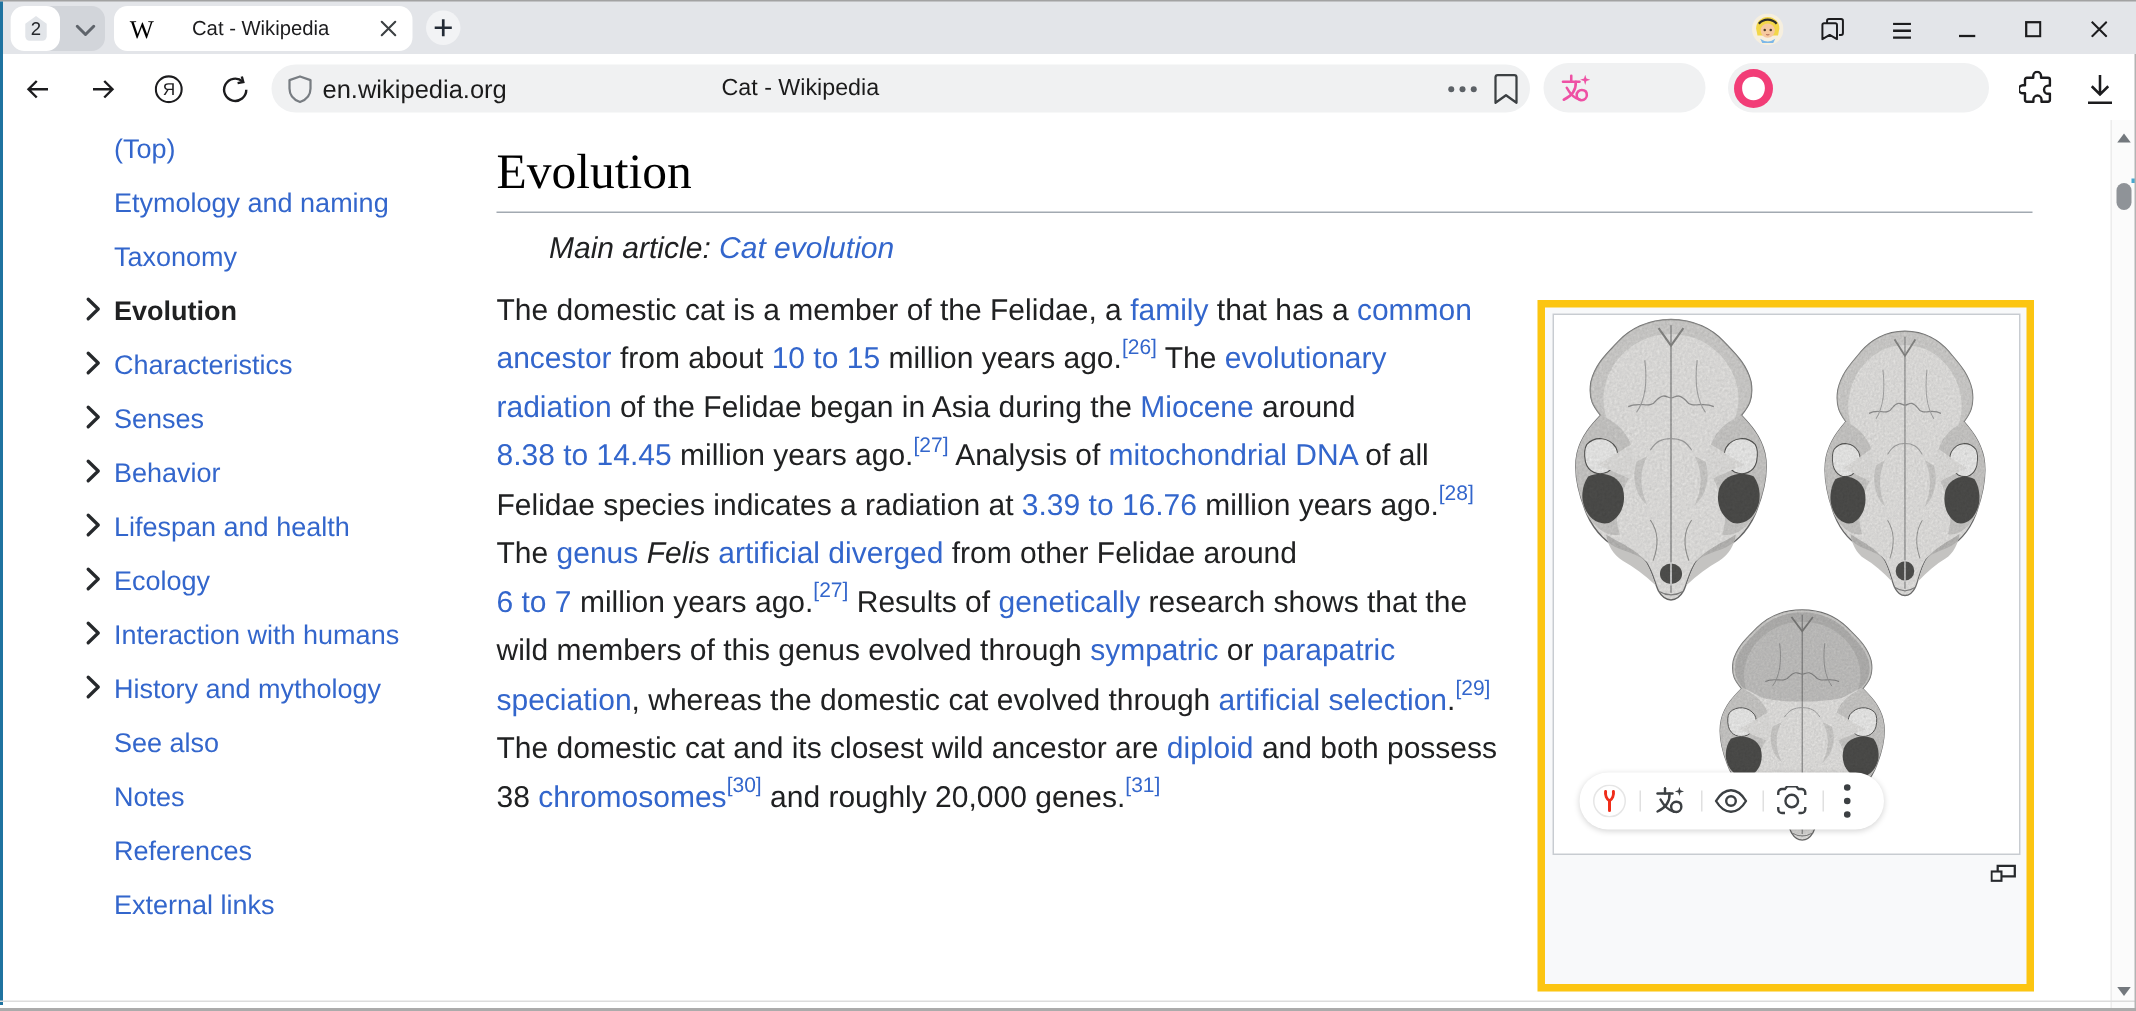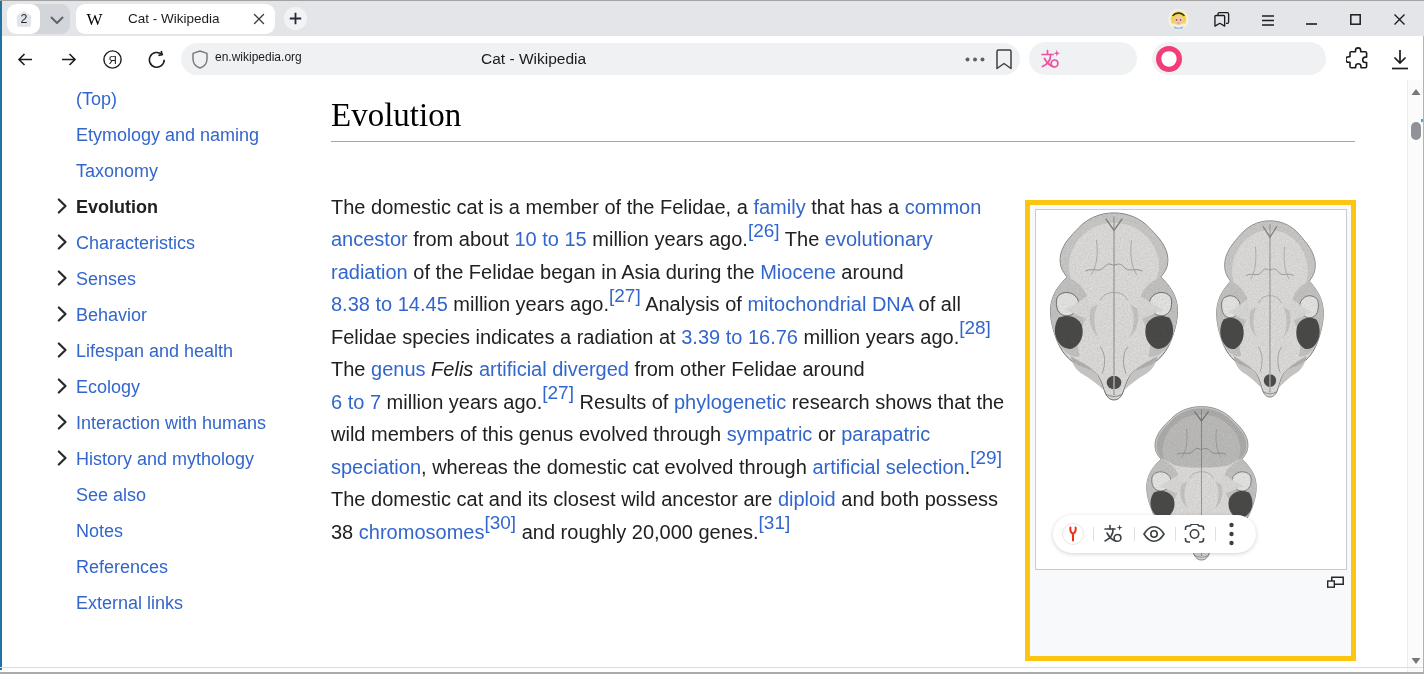--- a/index.html
+++ b/index.html
@@ -117,7 +117,7 @@
   <svg class="abs" style="left:192px;top:50px" width="16" height="19" viewBox="0 0 16 19">
       <path d="M8 1 L15 3.4 V9 c0 4.5-3 7.6-7 9 c-4-1.4-7-4.5-7-9 V3.4 Z" fill="none" stroke="#787d82" stroke-width="1.5" stroke-linejoin="round"></path>
     </svg>
-  <span class="abs" style="left:215px;top:50px;font-size:12px;color:#1b1b1b;">en.wikipedia.org</span>
+  <span class="abs" style="left:215px;top:50px;font-size:17px;color:#1b1b1b;">en.wikipedia.org</span>
   <span class="abs" style="left:481px;top:50px;font-size:15.5px;color:#1b1b1b;">Cat - Wikipedia</span>
   <svg class="abs" style="left:965px;top:57px" width="20" height="5" viewBox="0 0 20 5">
       <circle cx="2.5" cy="2.5" r="2" fill="#5c6166"></circle>

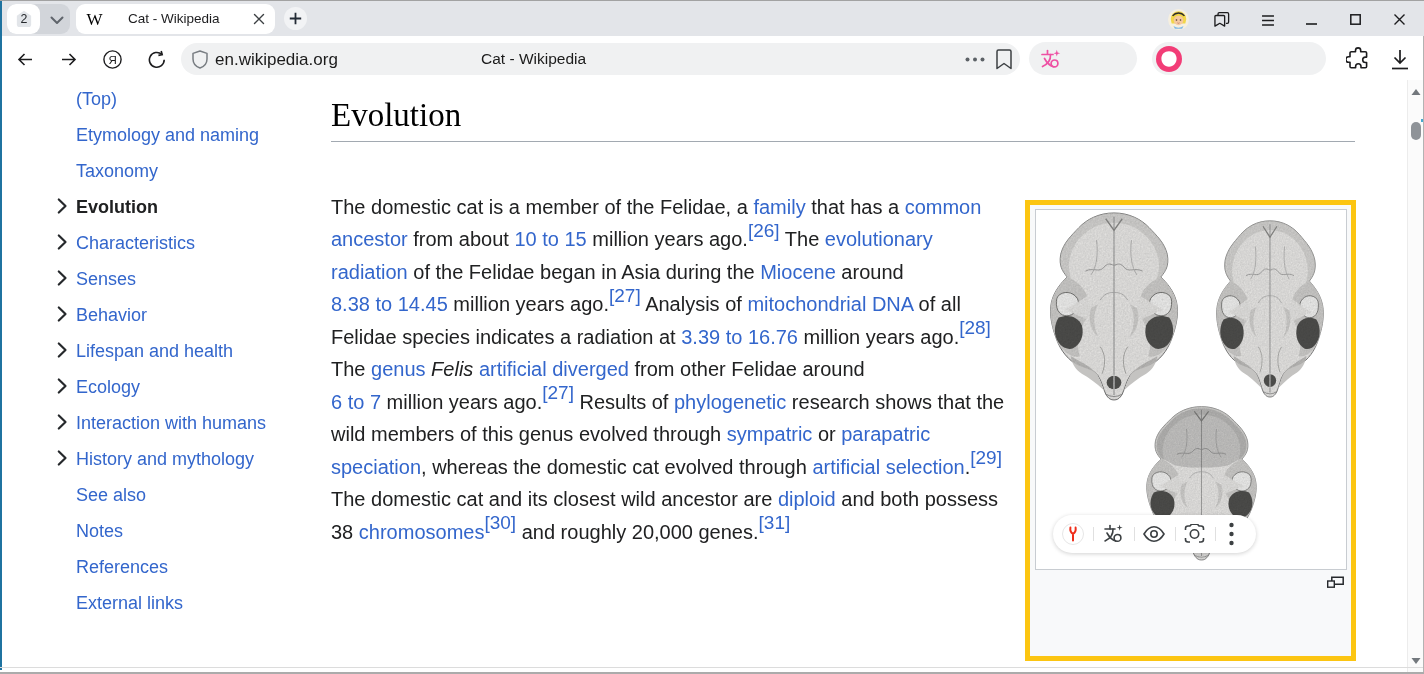--- a/index.html
+++ b/index.html
@@ -174,6 +174,7 @@
     </div>
     <h2 style="top:17px;">Evolution</h2>
     <div id="hr1" style="top:61px;"></div>
+    <div id="mainart" style="top:75px;">Main article: <span class="bl">Cat evolution</span></div>
     <div id="para" style="top:110.5px;">The domestic cat is a member of the Felidae, a <span class="bl">family</span> that has a <span class="bl">common<br>
 ancestor</span> from about <span class="bl">10 to 15</span> million years ago.<sup class="bl">[26]</sup> The <span class="bl">evolutionary<br>
 radiation</span> of the Felidae began in Asia during the <span class="bl">Miocene</span> around<br>

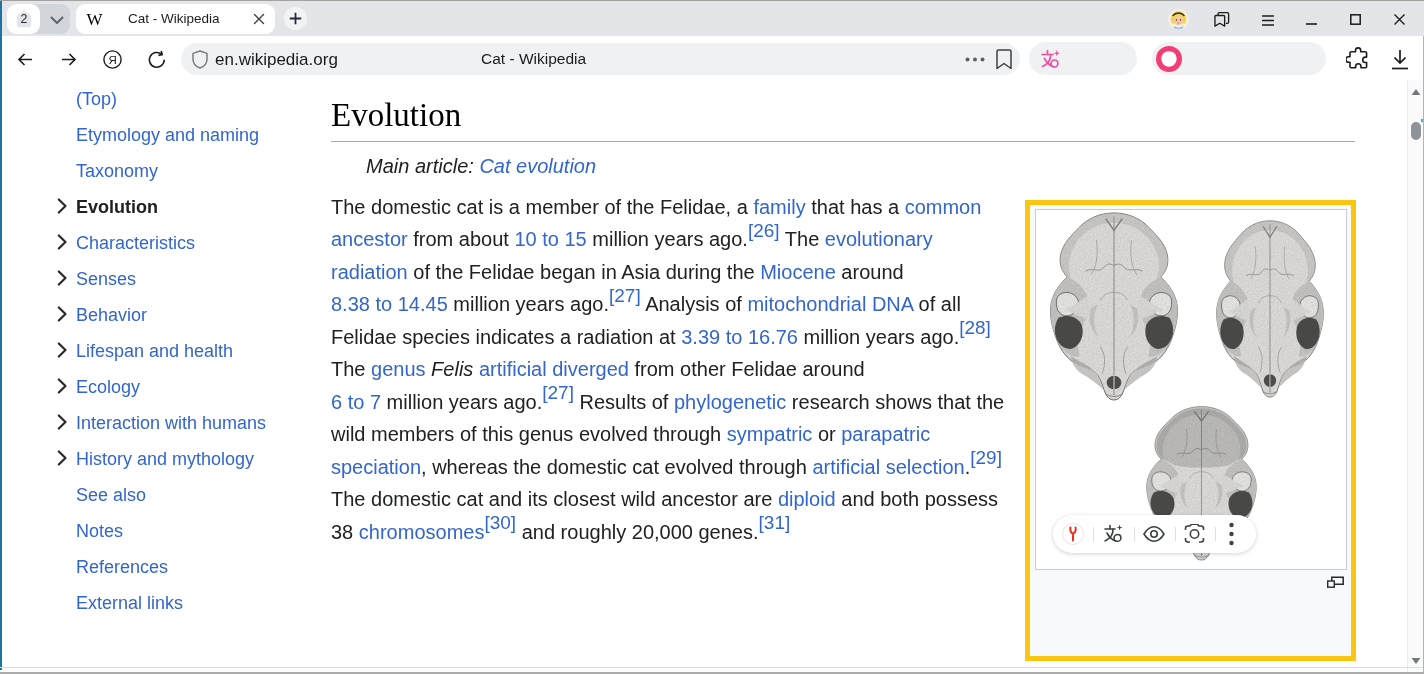--- a/index.html
+++ b/index.html
@@ -27,7 +27,7 @@
 #hr1{position:absolute;left:331px;top:140px;width:1024px;height:1px;background:#a2a9b1;}
 #mainart{position:absolute;left:366px;top:155px;font-size:20px;font-style:italic;color:#202122;}
 #para{position:absolute;left:331px;top:190px;width:680px;font-size:20px;line-height:32.5px;color:#202122;}
-sup{font-size:19px;line-height:0;position:relative;top:-1.5px;}
+sup{font-size:14px;line-height:0;position:relative;top:-1.5px;}
 
 #thumb{position:absolute;left:1025px;top:120px;width:321px;height:451px;border:5px solid #fcc511;background:#f8f9fa;}
 #img{position:absolute;left:5px;top:4px;width:310px;height:359px;border:1px solid #c8ccd1;background:#fff;overflow:hidden;}

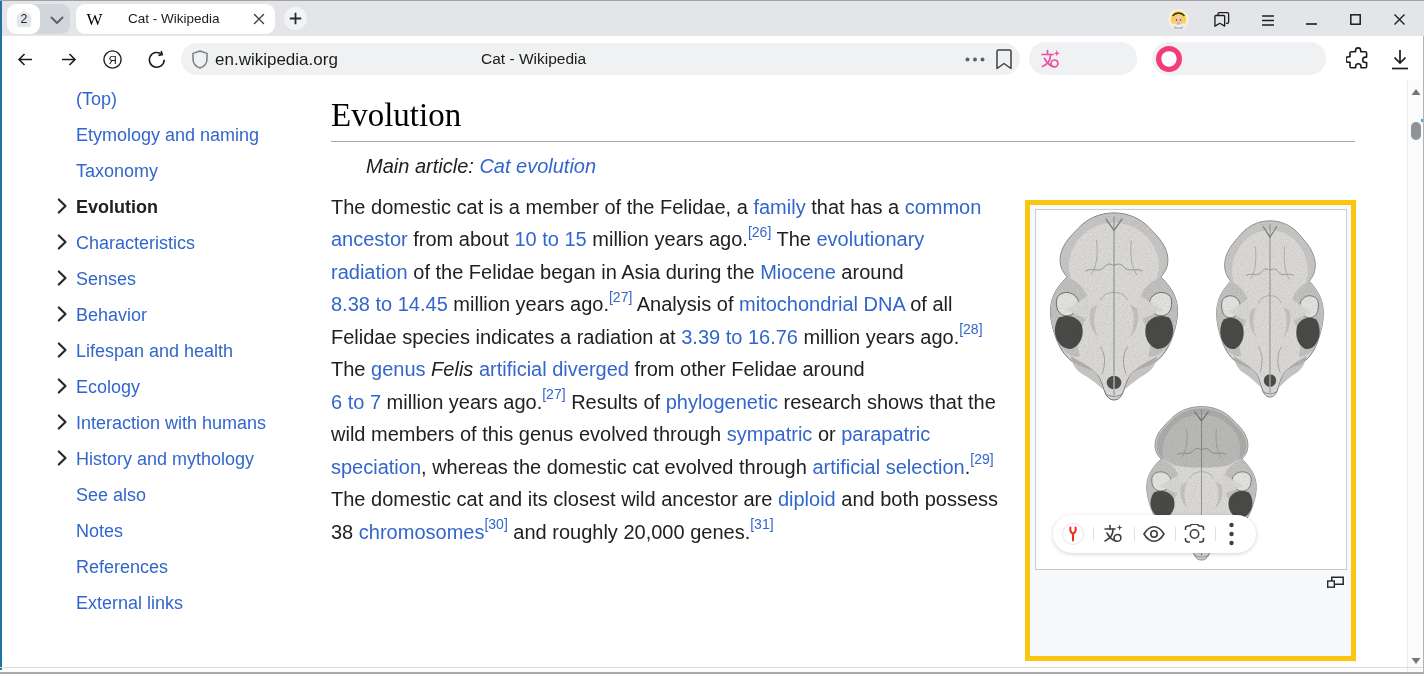--- a/index.html
+++ b/index.html
@@ -181,7 +181,7 @@
 <span class="bl">8.38 to 14.45</span> million years ago.<sup class="bl">[27]</sup> Analysis of <span class="bl">mitochondrial DNA</span> of all<br>
 Felidae species indicates a radiation at <span class="bl">3.39 to 16.76</span> million years ago.<sup class="bl">[28]</sup><br>
 The <span class="bl">genus</span> <i>Felis</i> <span class="bl">artificial diverged</span> from other Felidae around<br>
-<span class="bl">6 to 7</span> million years ago.<sup class="bl">[27]</sup> Results of <span class="bl">phylogenetic</span> research shows that the<br>
+<span class="bl">6 to 7</span> million years ago.<sup class="bl">[27]</sup> Results of <span class="bl">genetically</span> research shows that the<br>
 wild members of this genus evolved through <span class="bl">sympatric</span> or <span class="bl">parapatric<br>
 speciation</span>, whereas the domestic cat evolved through <span class="bl">artificial selection</span>.<sup class="bl">[29]</sup><br>
 The domestic cat and its closest wild ancestor are <span class="bl">diploid</span> and both possess<br>

